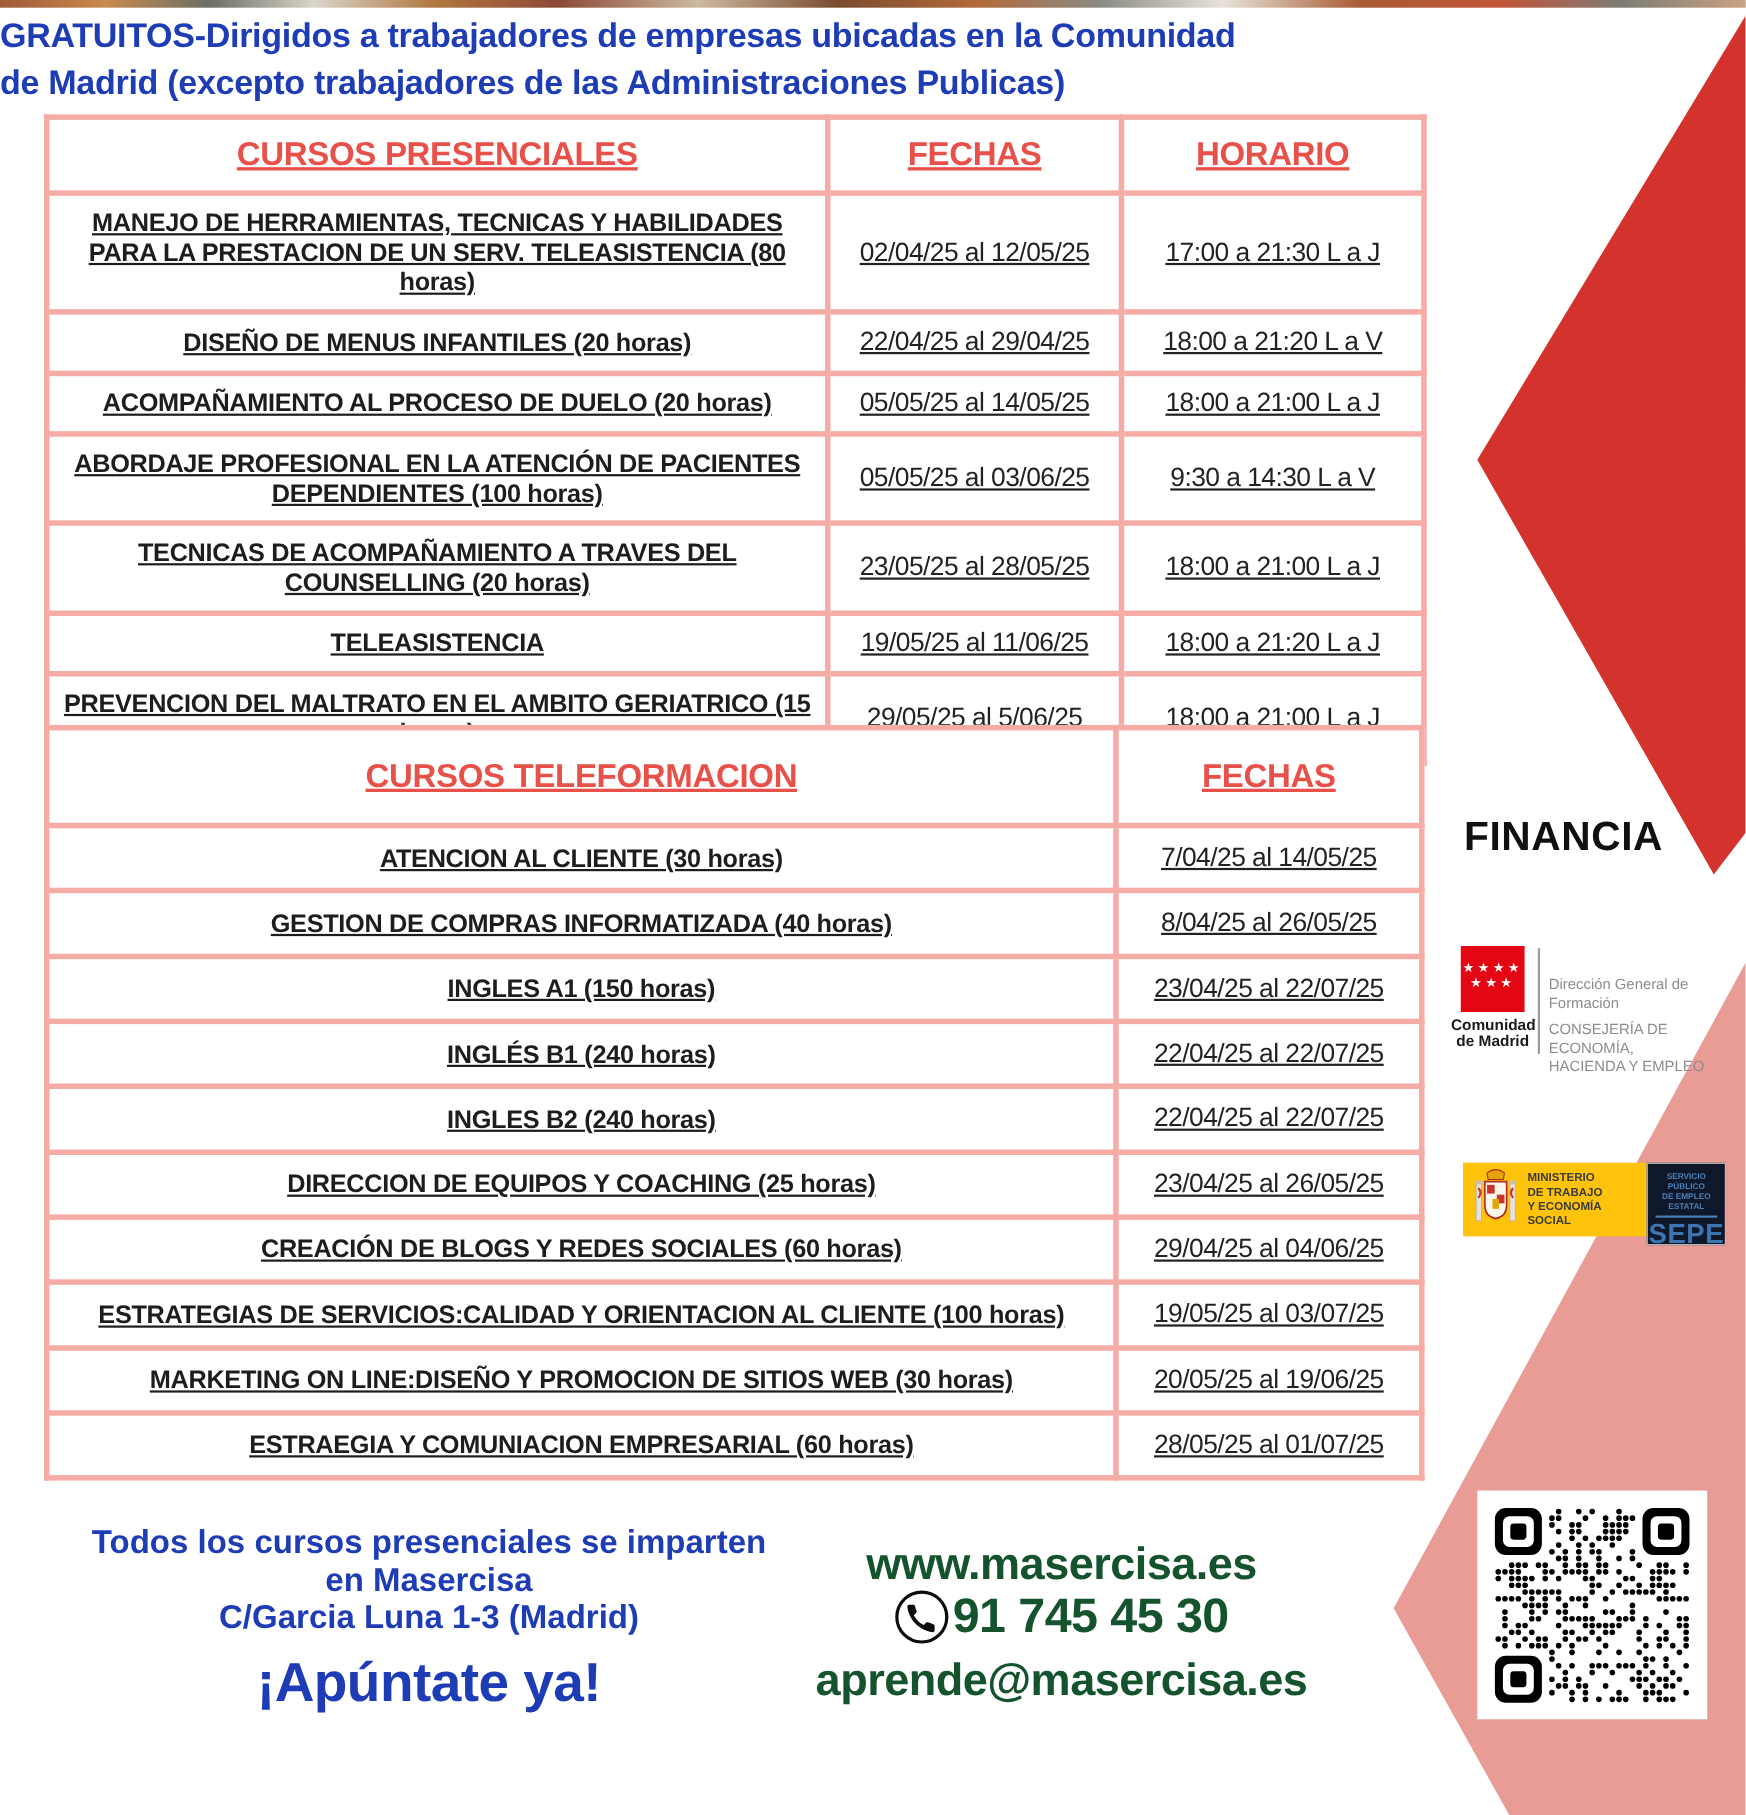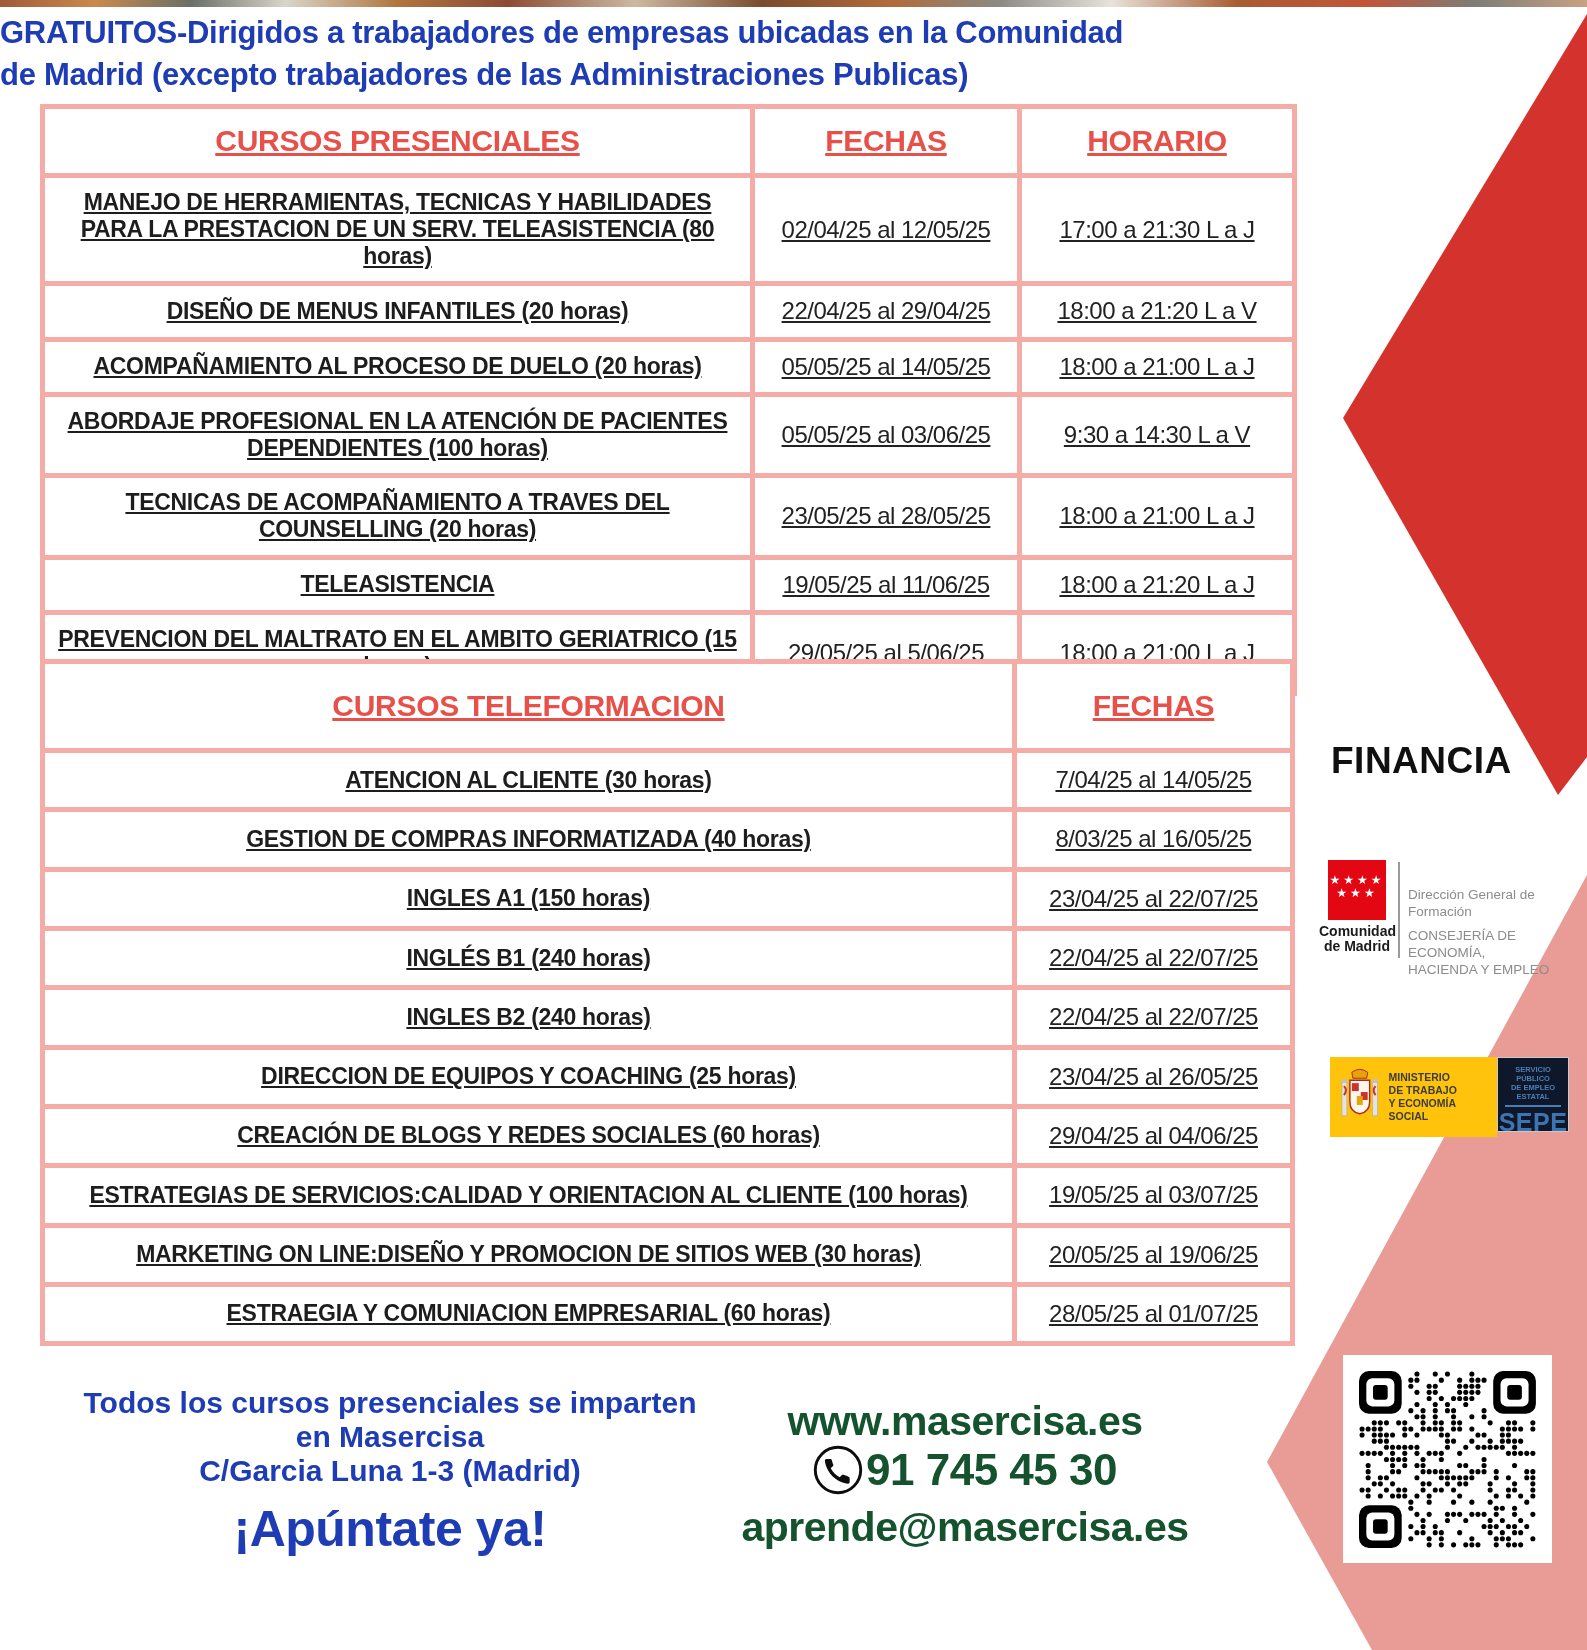--- a/index.html
+++ b/index.html
@@ -155,7 +155,7 @@
       </tr>
       <tr>
         <td class="c-name">GESTION DE COMPRAS INFORMATIZADA (40 horas)</td>
-        <td class="c-dates">8/03/25 al 16/05/25</td>
+        <td class="c-dates">8/04/25 al 26/05/25</td>
       </tr>
       <tr>
         <td class="c-name">INGLES A1 (150 horas)</td>

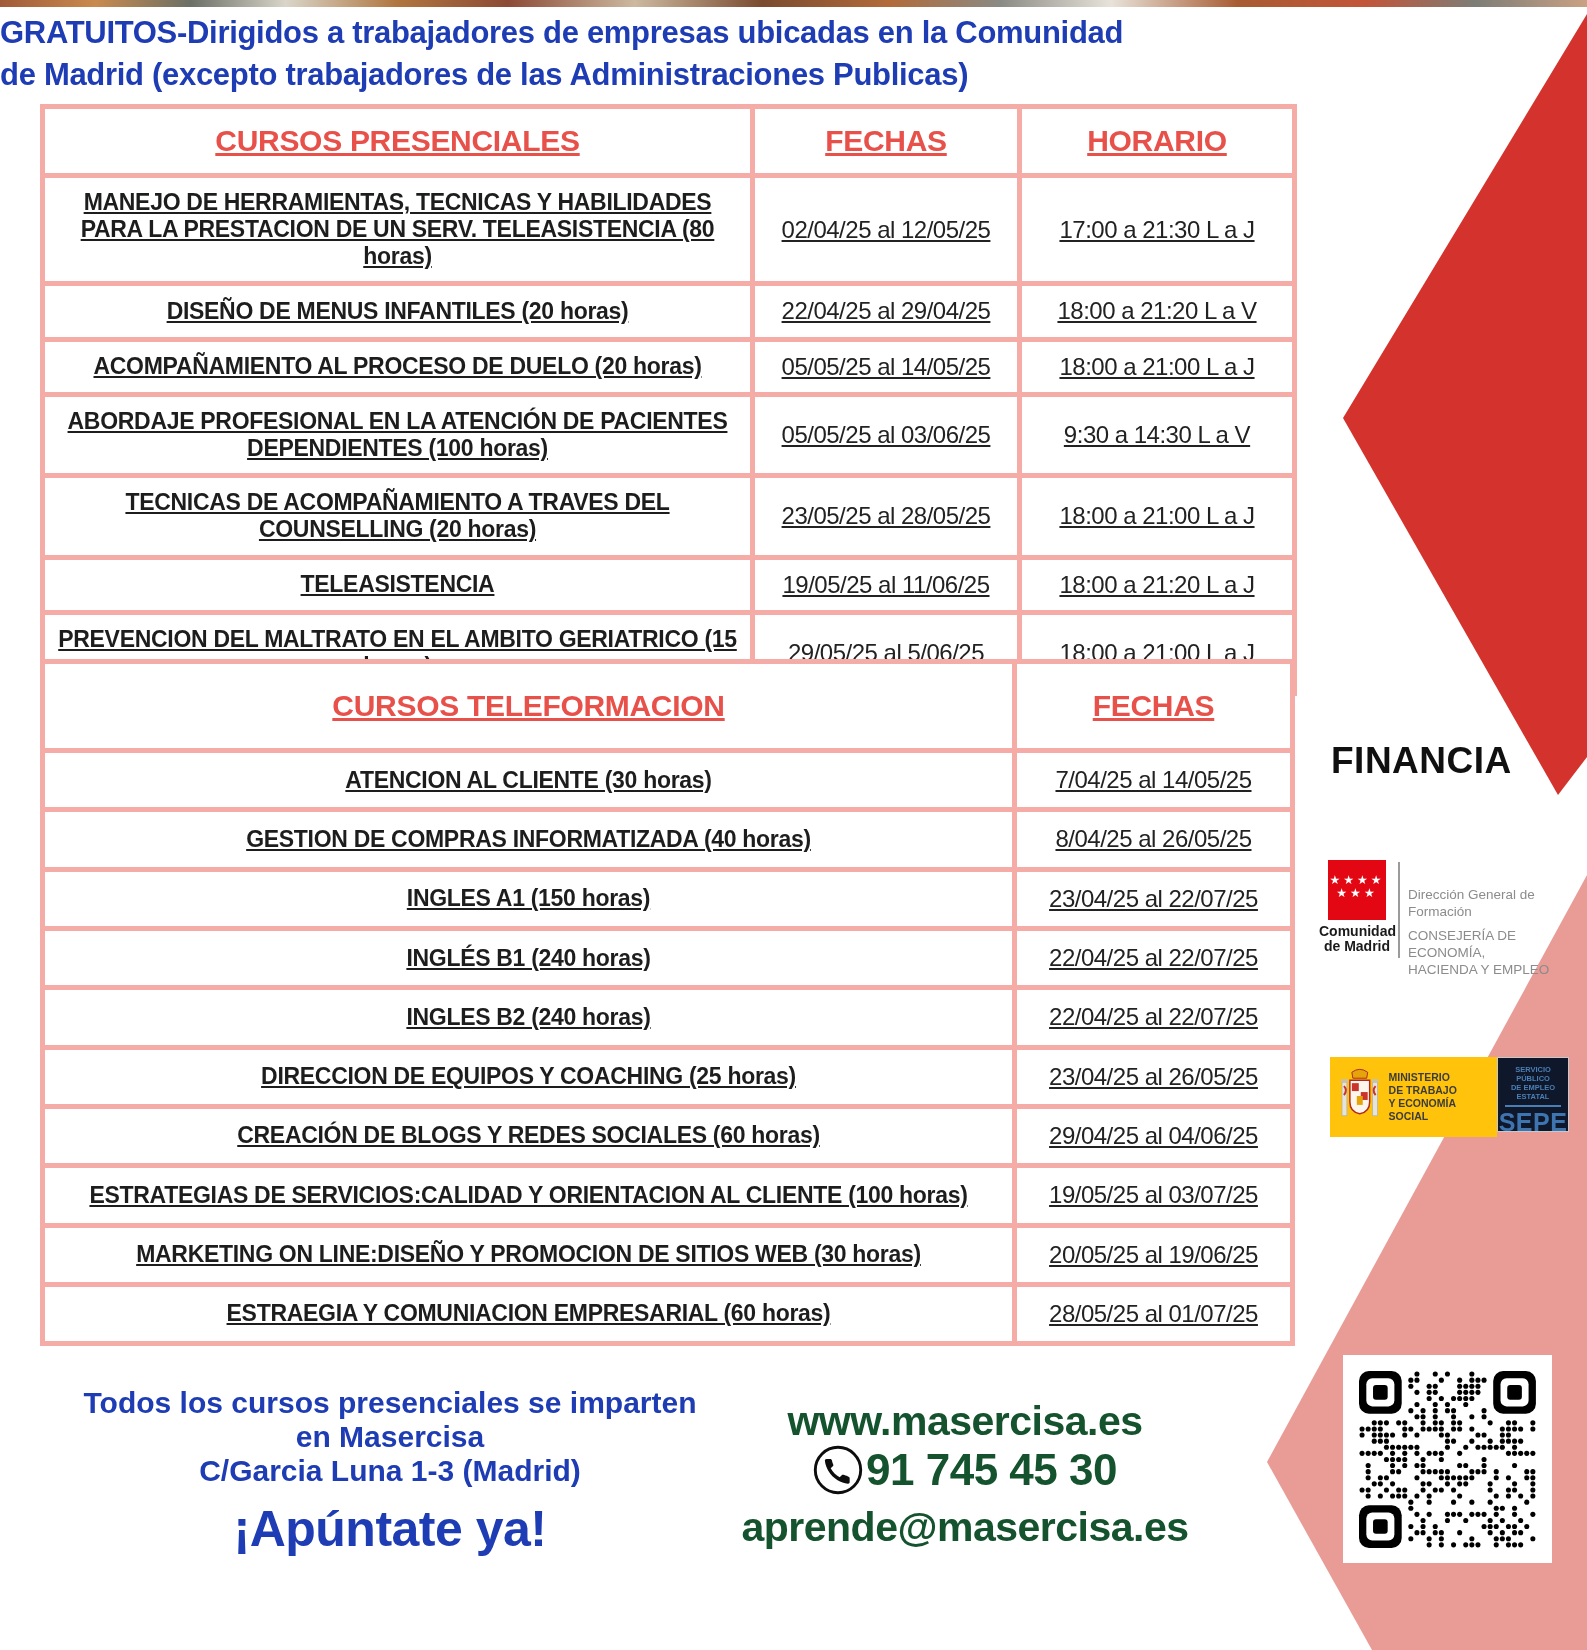--- a/index.html
+++ b/index.html
@@ -49,7 +49,7 @@
 
   
   .ministerio{position:absolute;left:1330px;top:1057px;display:flex;z-index:2;}
-  .yellow{width:167px;height:80px;background:#ffc30b;display:flex;align-items:center;}
+  .yellow{width:167px;height:67px;background:#ffc30b;display:flex;align-items:center;}
   .mintext{margin-left:9px;font-size:10.5px;line-height:13px;color:#3c3c3c;font-weight:bold;}
   .sepe{width:70px;height:73px;background:#0f172a;border:1px solid #c9c9c9;text-align:center;}
   .sepesmall{margin-top:7px;font-size:7.5px;line-height:9px;color:#4a7fb5;font-weight:bold;}

